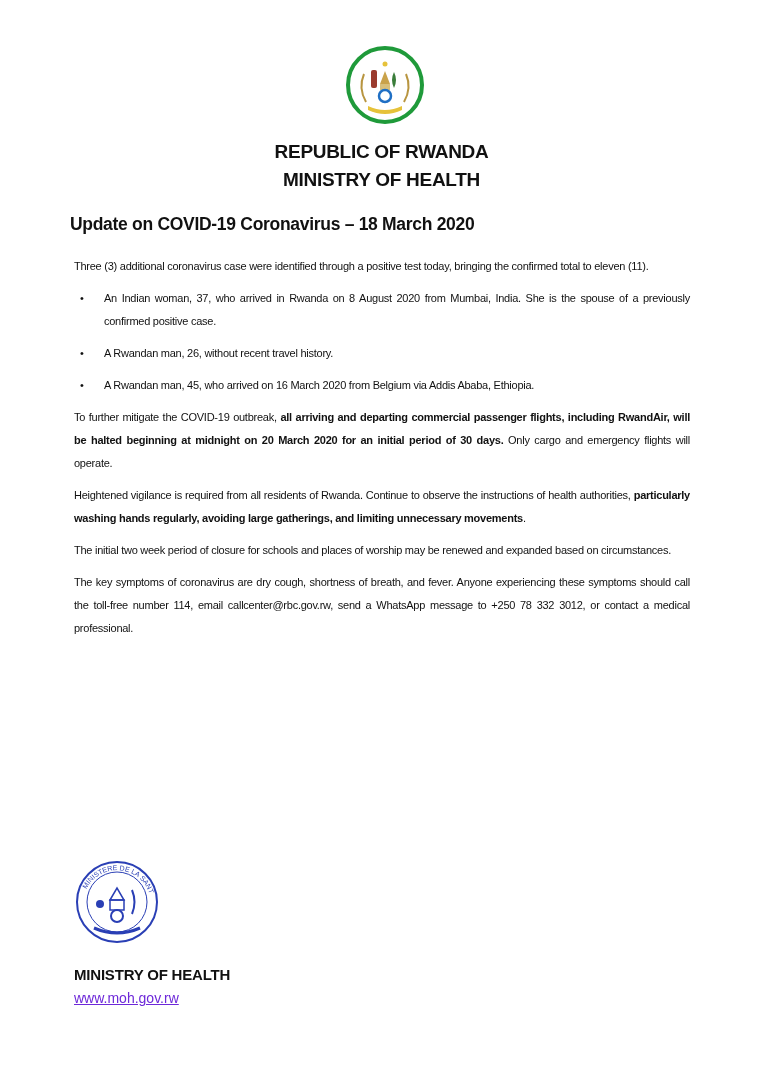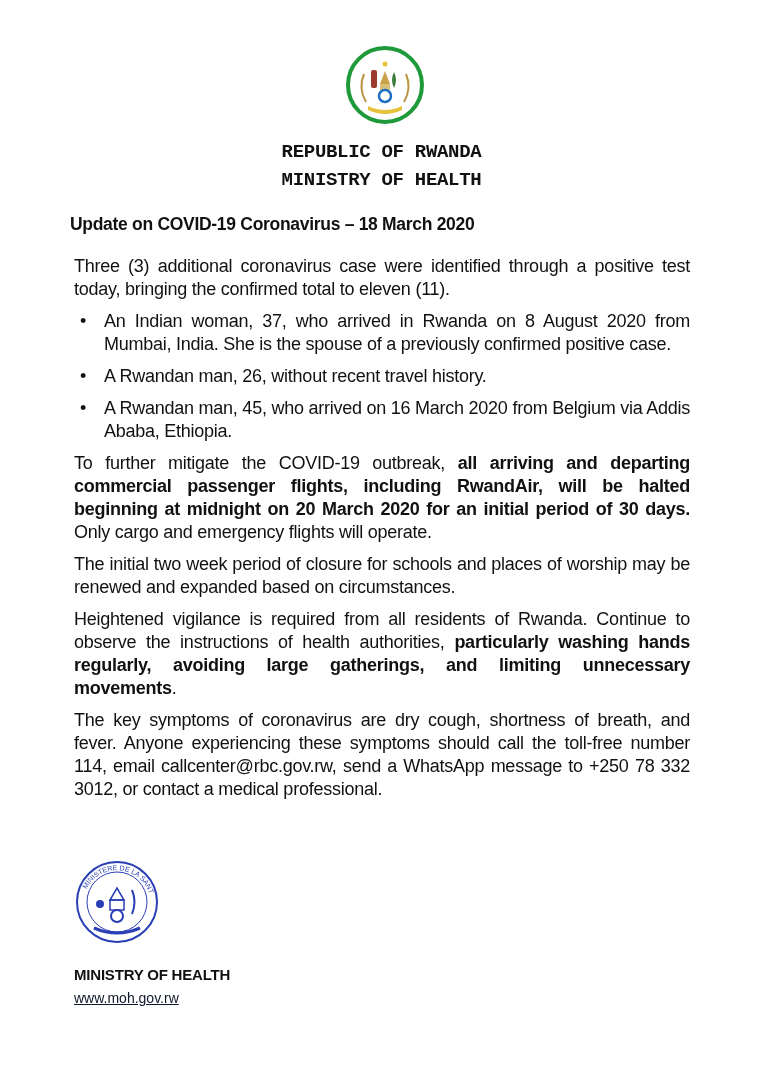--- a/index.html
+++ b/index.html
@@ -7,7 +7,7 @@
          font-family: "Liberation Sans", sans-serif; color: #111; }
   .page { position: absolute; left: 0; top: 0; width: 763px; height: 1080px; background: #fff; }
   .emblem { position: absolute; left: 344px; top: 44px; width: 82px; height: 82px; }
-  .head { position: absolute; left: 0; width: 763px; text-align: center; font-weight: bold; font-size: 19px; letter-spacing: -0.3px; font-family: Liberation Mono, monospace; }
+  .head { position: absolute; left: 0; width: 763px; text-align: center; font-weight: bold; font-size: 19px; letter-spacing: -0.3px; }
   .head1 { top: 141px; }
   .head2 { top: 169px; }
   .title { position: absolute; left: 70px; top: 214px; font-weight: bold; font-size: 17.5px; letter-spacing: -0.3px; }

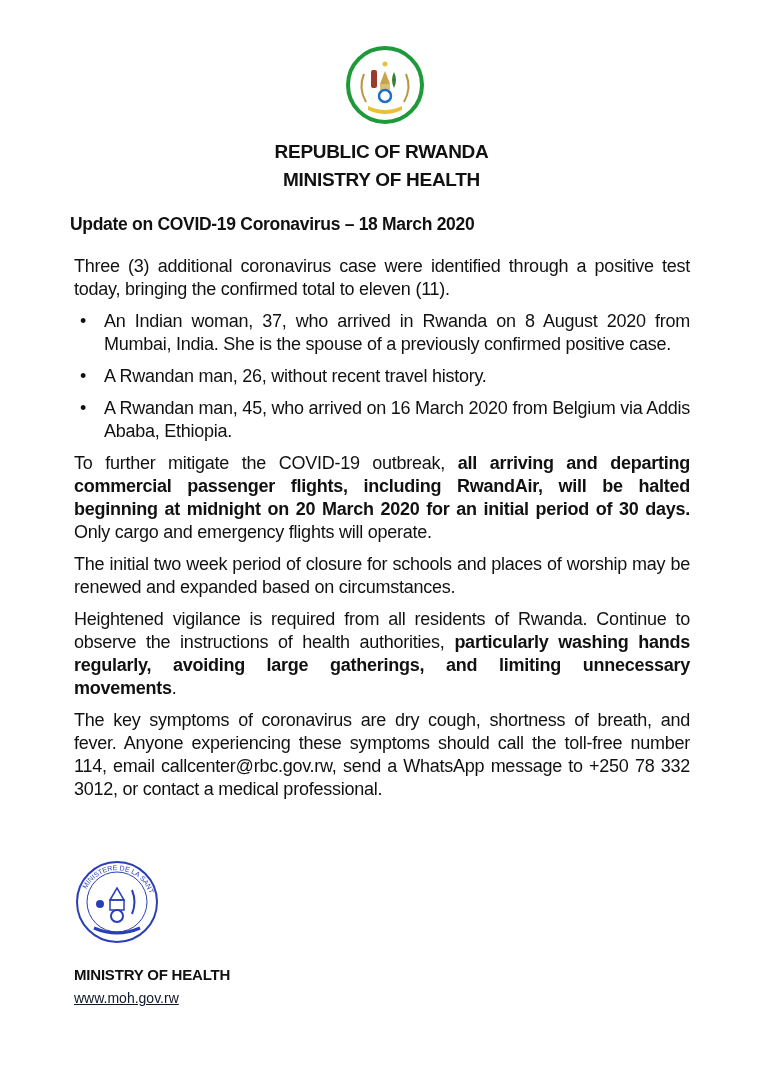--- a/index.html
+++ b/index.html
@@ -11,7 +11,7 @@
   .head1 { top: 141px; }
   .head2 { top: 169px; }
   .title { position: absolute; left: 70px; top: 214px; font-weight: bold; font-size: 17.5px; letter-spacing: -0.3px; }
-  .body { position: absolute; left: 74px; width: 616px; font-size: 18px; line-height: 23px; letter-spacing: -0.25px; }
+  .body { position: absolute; left: 74px; width: 616px; font-size: 11px; line-height: 23px; letter-spacing: -0.25px; }
   .p { text-align: justify; margin: 0 0 9px 0; }
   .p b { font-weight: bold; }
   ul { list-style: none; margin: 0 0 9px 0; padding: 0; }

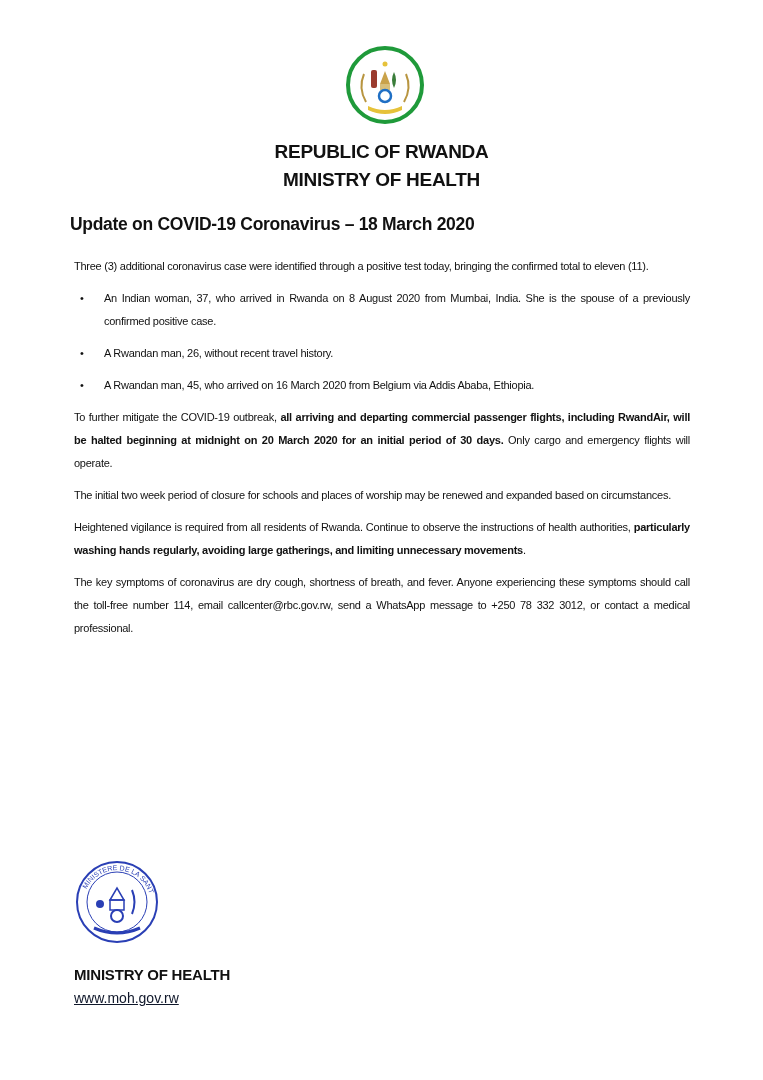--- a/index.html
+++ b/index.html
@@ -66,9 +66,9 @@
 
     <p class="p"><span>To further mitigate the COVID-19 outbreak, </span><b>all arriving and departing commercial passenger flights, including RwandAir, will be halted beginning at midnight on 20 March 2020 for an initial period of 30 days.</b><span> Only cargo and emergency flights will operate.</span></p>
 
+    <p class="p"><span>Heightened vigilance is required from all residents of Rwanda. Continue to observe the instructions of health authorities, </span><b>particularly washing hands regularly, avoiding large gatherings, and limiting unnecessary movements</b><span>.</span></p>
+
     <p class="p">The initial two week period of closure for schools and places of worship may be renewed and expanded based on circumstances.</p>
-
-    <p class="p"><span>Heightened vigilance is required from all residents of Rwanda. Continue to observe the instructions of health authorities, </span><b>particularly washing hands regularly, avoiding large gatherings, and limiting unnecessary movements</b><span>.</span></p>
 
     <p class="p">The key symptoms of coronavirus are dry cough, shortness of breath, and fever. Anyone experiencing these symptoms should call the toll-free number 114, email callcenter@rbc.gov.rw, send a WhatsApp message to +250 78 332 3012, or contact a medical professional.</p>
   </div>

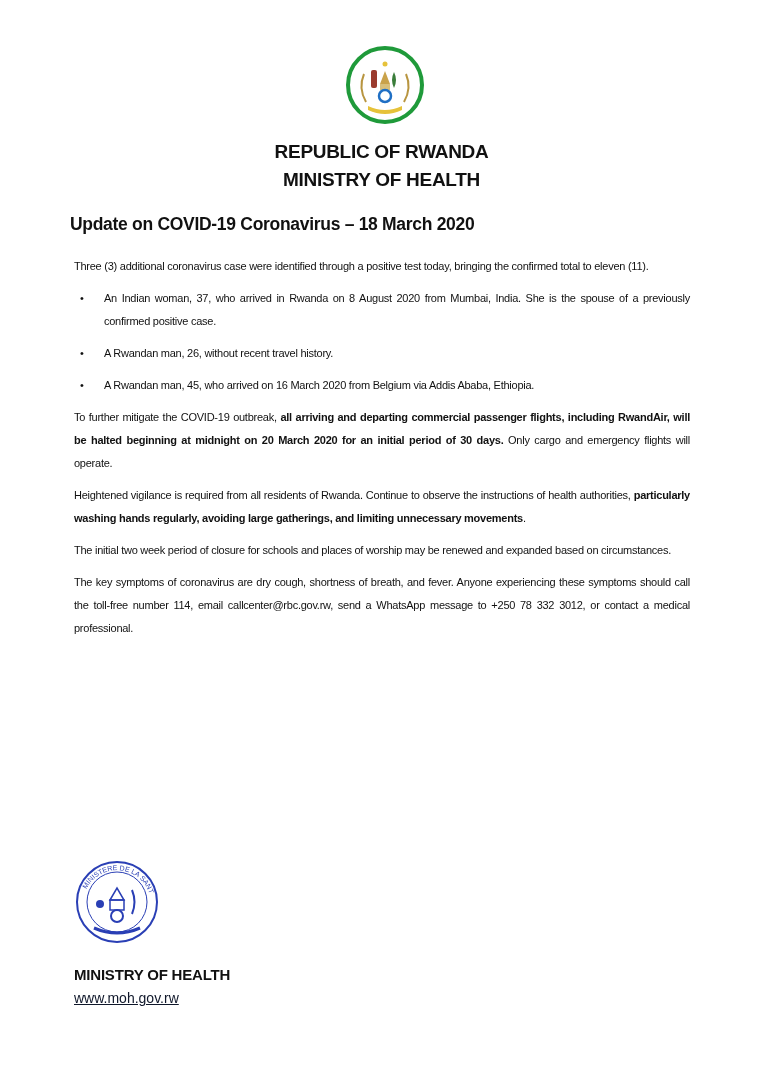--- a/index.html
+++ b/index.html
@@ -19,7 +19,7 @@
   li .dot { position: absolute; left: 6px; top: 0; }
   .seal { position: absolute; left: 74px; top: 856px; width: 86px; height: 96px; }
   .footer-name { position: absolute; left: 74px; top: 966px; font-weight: bold; font-size: 15px; letter-spacing: -0.2px; }
-  .footer-link { position: absolute; left: 74px; top: 990px; font-size: 14px; color: #0f172a; text-decoration: underline; }
+  .footer-link { position: absolute; left: 74px; top: 990px; font-size: 14px; color: #6d28d9; text-decoration: underline; }
 </style>
 </head>
 <body>

